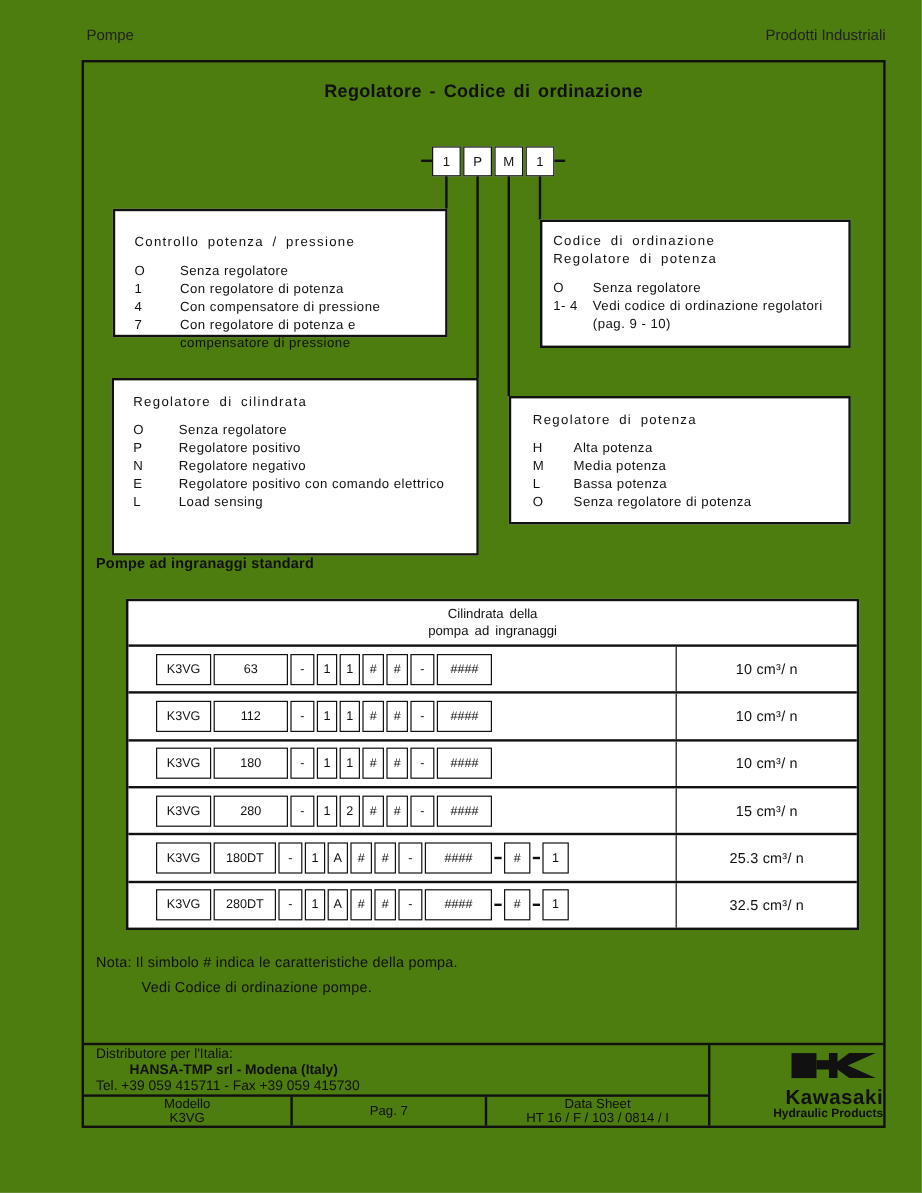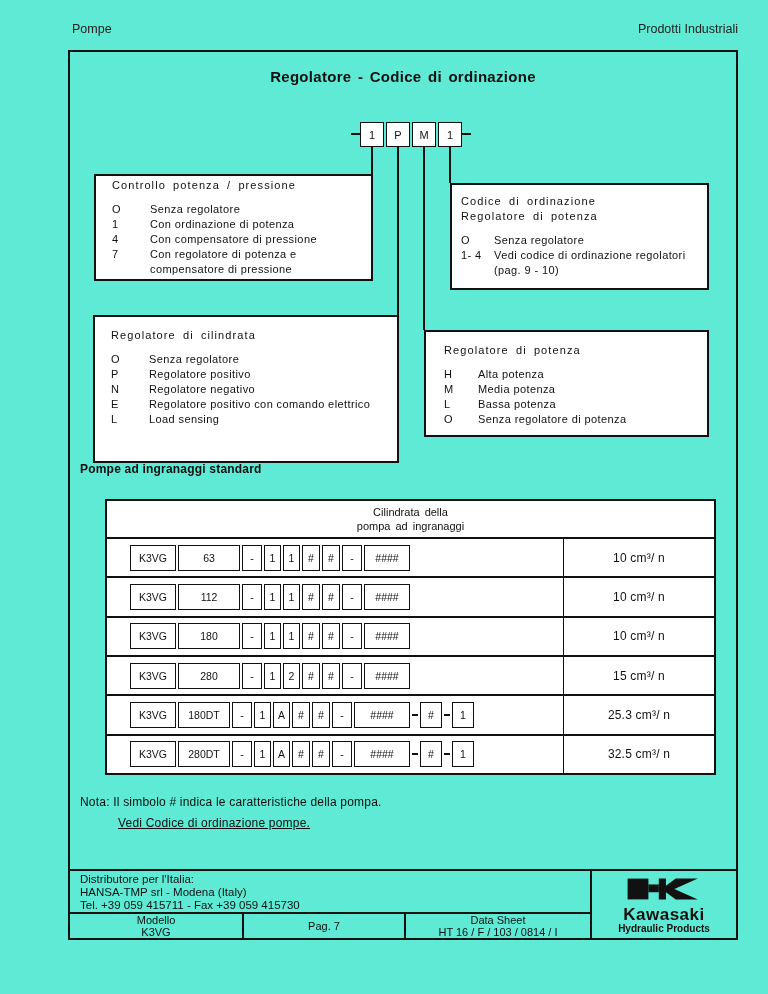--- a/index.html
+++ b/index.html
@@ -4,7 +4,7 @@
 <style>
   * { margin:0; padding:0; box-sizing:border-box; }
   body { background:#e8e8e8; font-family:"Liberation Sans", sans-serif; color:#111; }
-  .page { position:relative; width:768px; height:994px; background:#5eead4; overflow:hidden; }
+  .page { position:relative; width:768px; height:994px; background:#4d7c0f; overflow:hidden; }
 
   .hdr { position:absolute; top:22px; font-size:12.5px; color:#222; }
   .hdr-left { left:72px; }

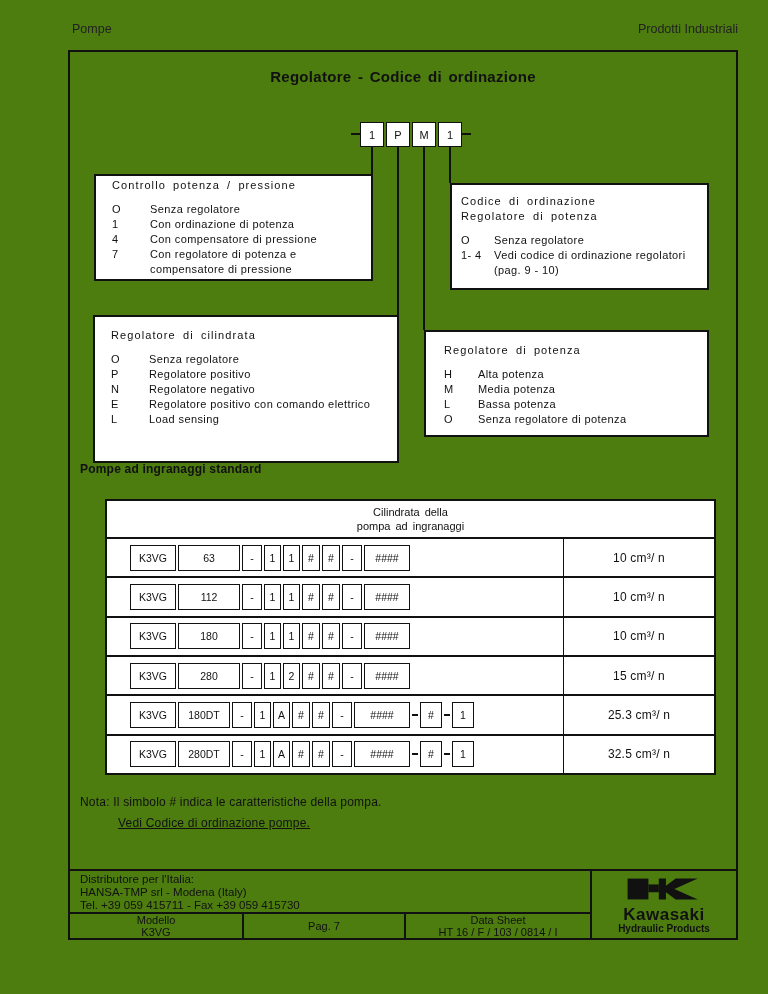--- a/index.html
+++ b/index.html
@@ -28,7 +28,7 @@
 
   
   .panel { position:absolute; border:2px solid #111; background:#fff; font-size:11px; line-height:15px; letter-spacing:0.4px; }
-  .panel-controllo  { left:24px;  top:122px; width:279px; height:107px; padding:2px 8px 0 16px; }
+  .panel-controllo  { left:24px;  top:122px; width:279px; height:107px; padding:19px 8px 0 16px; }
   .panel-codice     { left:380px; top:131px; width:259px; height:107px; padding:9px 4px 0 9px; }
   .panel-cilindrata { left:23px;  top:263px; width:306px; height:148px; padding:11px 6px 0 16px; }
   .panel-potenza    { left:354px; top:278px; width:285px; height:107px; padding:11px 6px 0 18px; }

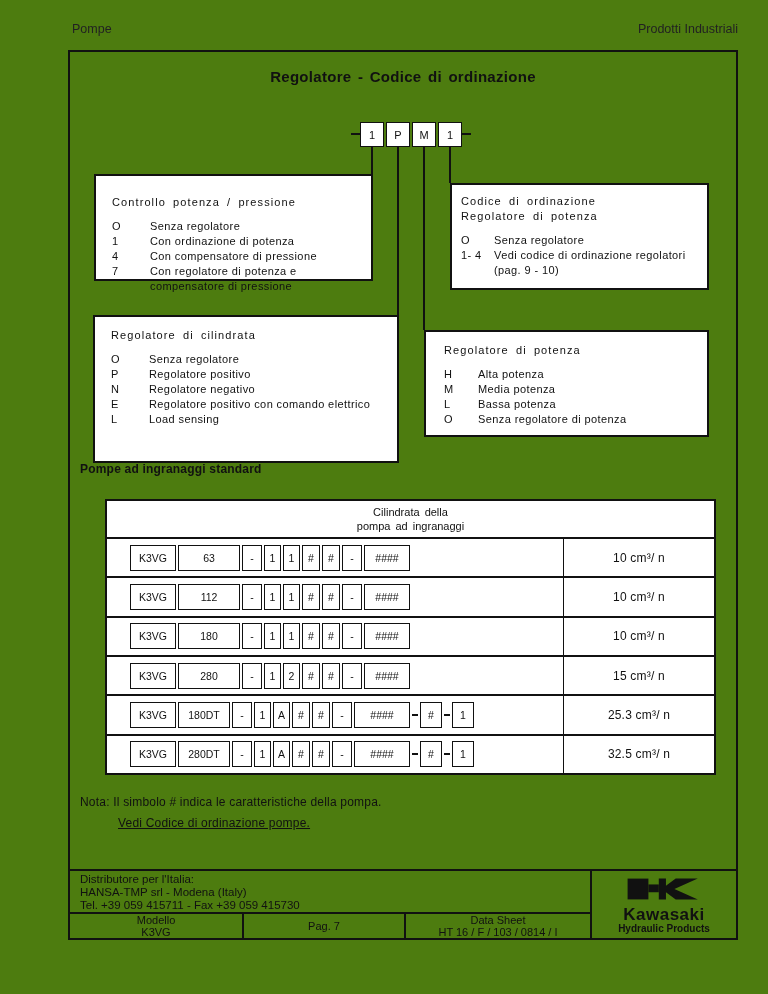--- a/index.html
+++ b/index.html
@@ -110,7 +110,7 @@
         </div>
       <div class="pitem">
           <span class="pcode">1</span>
-          <span>Con ordinazione di potenza</span>
+          <span>Con regolatore di potenza</span>
         </div>
       <div class="pitem">
           <span class="pcode">4</span>

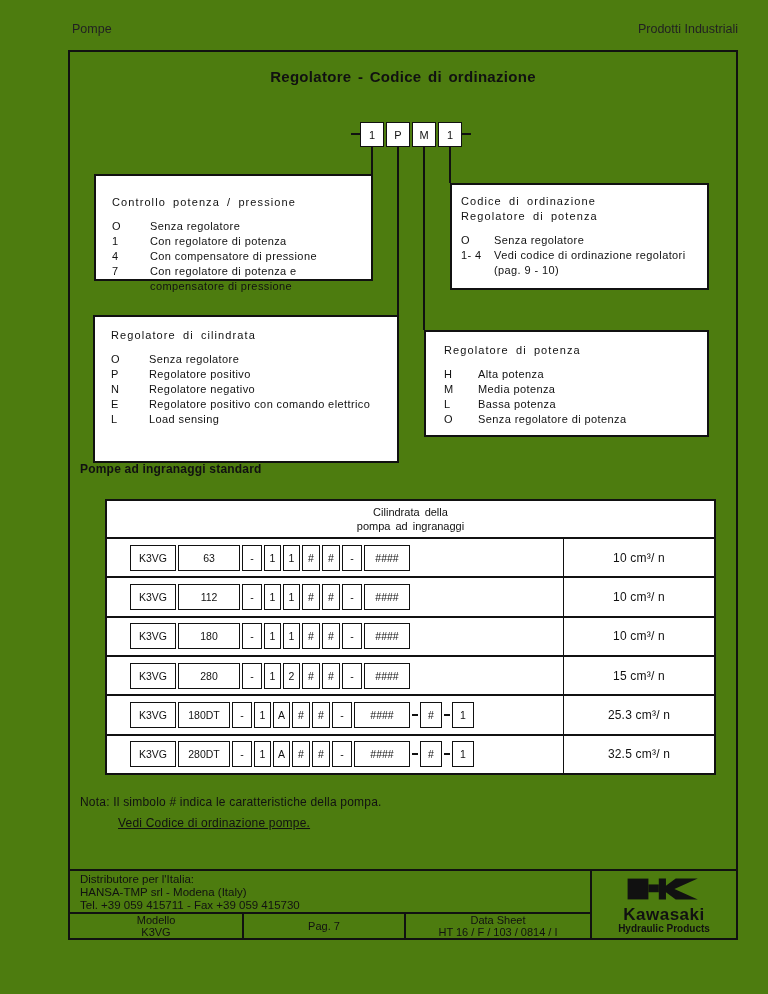--- a/index.html
+++ b/index.html
@@ -60,7 +60,7 @@
 
   .note { position:absolute; font-size:12px; letter-spacing:0.2px; }
   .note1 { left:10px; top:743px; }
-  .note2 { left:48px; top:764px;text-decoration:underline; }
+  .note2 { left:48px; top:764px; }
 
   
   .footer { position:absolute; left:0; right:0; bottom:0; height:69px; border-top:2px solid #111; display:flex; }

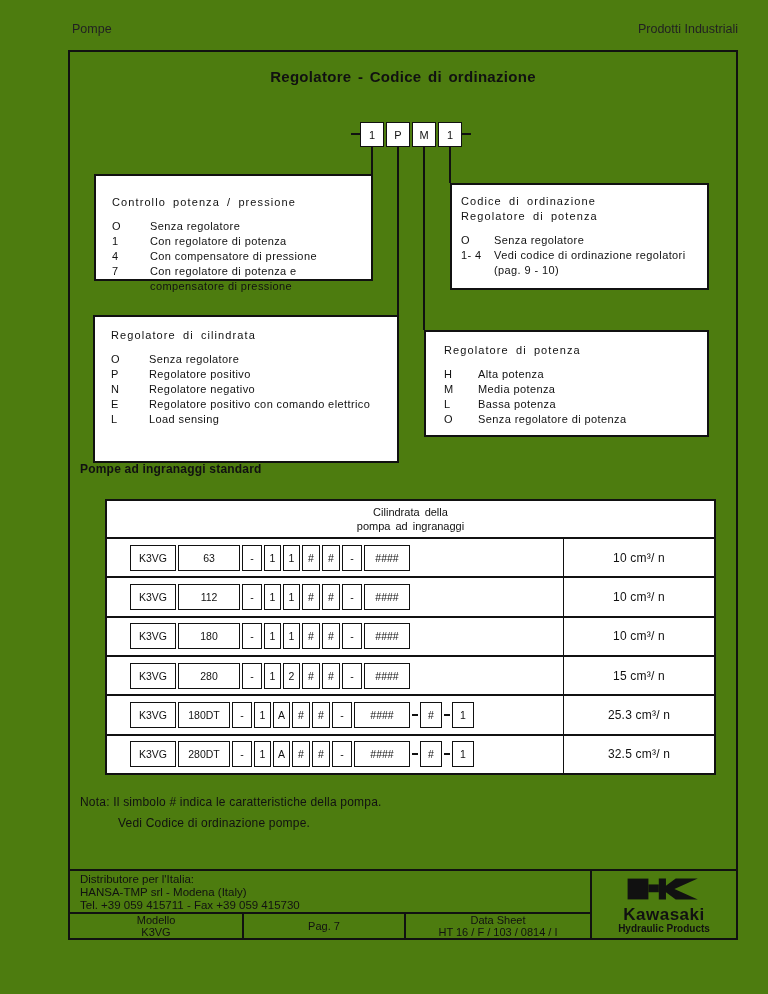--- a/index.html
+++ b/index.html
@@ -66,7 +66,7 @@
   .footer { position:absolute; left:0; right:0; bottom:0; height:69px; border-top:2px solid #111; display:flex; }
   .f-left { flex:1; display:flex; flex-direction:column; }
   .f-info { flex:0 0 39px; padding:2px 0 0 10px; font-size:11.5px; line-height:13px; }
-  .f-info .bold { font-weight:normal; }
+  .f-info .bold { font-weight:bold;margin-left:28px; }
   .f-bottom { flex:1; border-top:2px solid #111; display:flex; }
   .f-cell { display:flex; flex-direction:column; align-items:center; justify-content:center; font-size:11px; line-height:12px; text-align:center; }
   .f-cell1 { flex:0 0 174px; border-right:2px solid #111; }

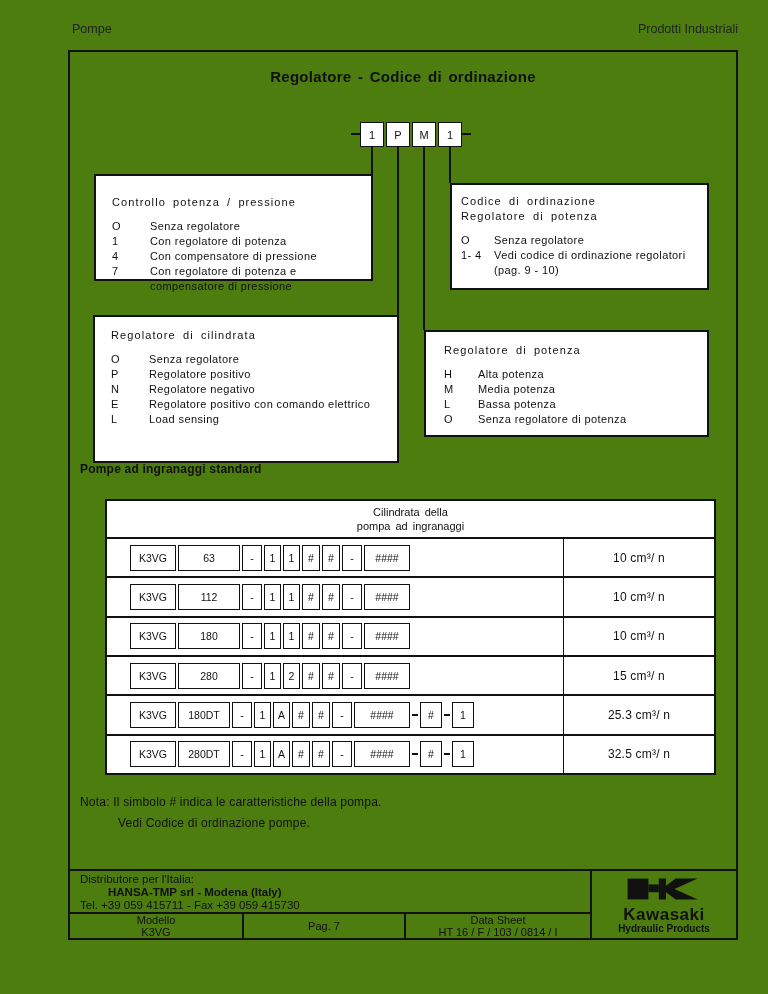--- a/index.html
+++ b/index.html
@@ -72,7 +72,7 @@
   .f-cell1 { flex:0 0 174px; border-right:2px solid #111; }
   .f-cell2 { flex:0 0 162px; border-right:2px solid #111; }
   .f-cell3 { flex:1;text-align:center; }
-  .f-kawa { flex:0 0 146px; border-left:2px solid #111; display:flex; flex-direction:column; align-items:center; justify-content:center; }
+  .f-kawa { flex:0 0 146px; border-left:2px solid #111; display:flex; flex-direction:column; align-items:flex-end; justify-content:center; }
   .k-brand { font-weight:bold; font-size:17px; letter-spacing:0.5px; line-height:17px; }
   .k-sub { font-weight:bold; font-size:10px; line-height:11px; }
 </style>

